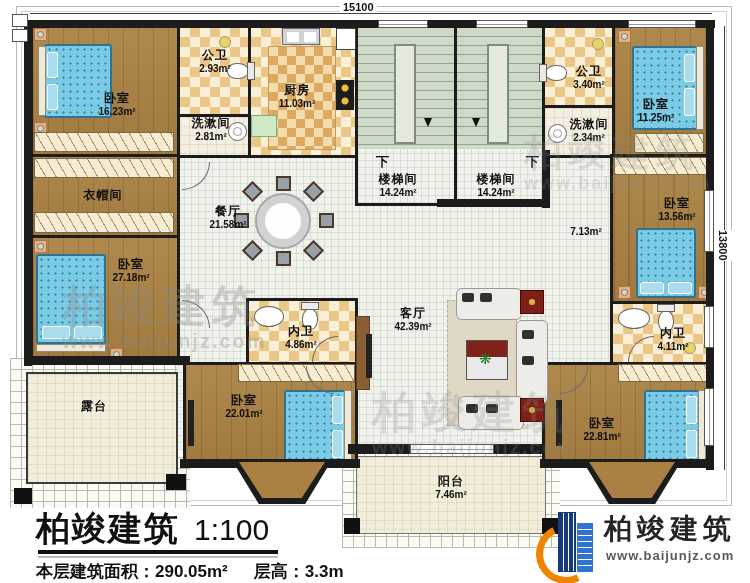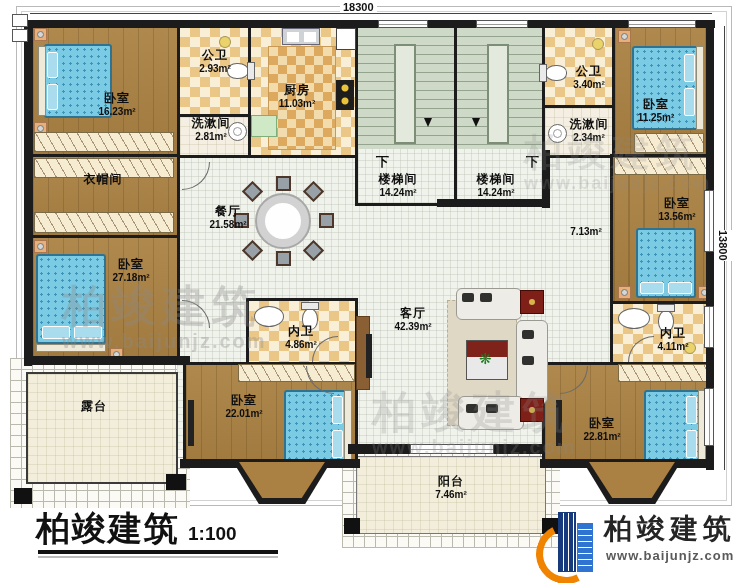--- a/index.html
+++ b/index.html
@@ -110,7 +110,7 @@
   <div class="outline" style="left:21px;top:11px;width:704px;height:488px;border-color:#d2d2d2;"></div>
 
   <div class="dimline" style="left:30px;top:13px;width:682px;height:1px;"></div>
-  <div class="dimtxt" style="left:340px;top:1px;">18300</div>
+  <div class="dimtxt" style="left:340px;top:1px;">15100</div>
 
   <div class="dimline" style="left:724px;top:26px;width:1px;height:444px;"></div>
   <div class="dimtxt vert" style="left:714px;top:230px;">13800</div>

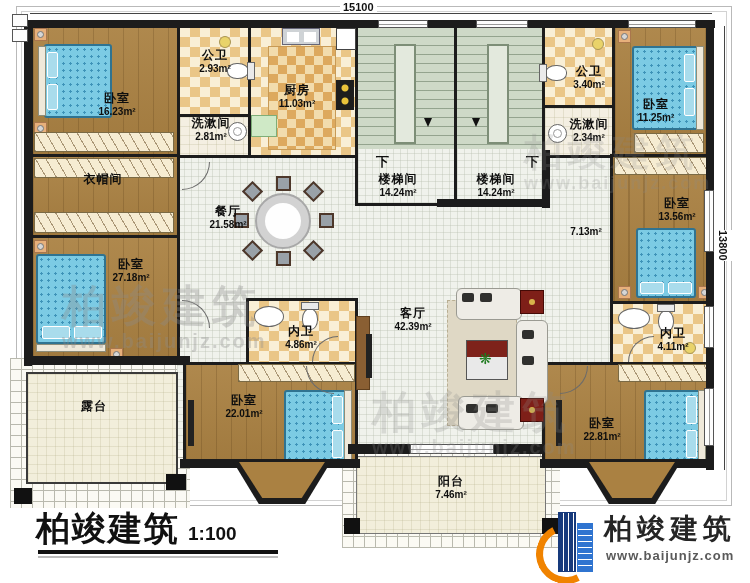--- a/index.html
+++ b/index.html
@@ -322,7 +322,7 @@
     <span class="nm">卧室</span>
     <span class="ar">11.25m²</span>
   </div>
-  <div class="label" style="left:103px;top:180px;">
+  <div class="label" style="left:103px;top:196px;">
     <span class="nm">衣帽间</span>
   </div>
   <div class="label" style="left:228px;top:218px;">

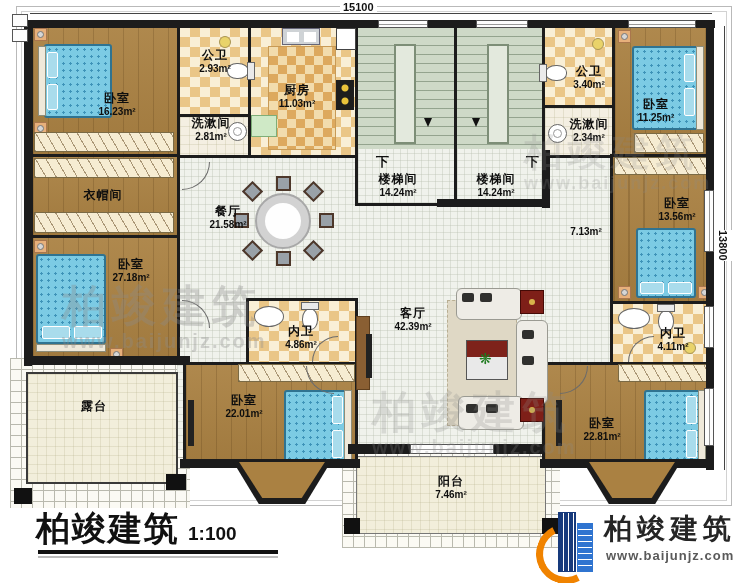--- a/index.html
+++ b/index.html
@@ -86,7 +86,7 @@
   .wm .t2{display:block;font-size:20px;letter-spacing:2px;}
   .titleblock{position:absolute;left:36px;top:506px;z-index:60;white-space:nowrap;}
   .titleblock .tt{font-size:34px;font-weight:900;color:#111;letter-spacing:2px;}
-  .titleblock .sc{font-size:19px;font-weight:700;color:#111;margin-left:8px;}
+  .titleblock .sc{font-size:30px;font-weight:400;color:#111;margin-left:14px;}
   .uline1{position:absolute;left:38px;top:550px;width:240px;height:4px;background:#111;z-index:60;}
   .uline2{position:absolute;left:38px;top:556px;width:240px;height:2px;background:#bbb;z-index:60;}
   .infoline{position:absolute;left:36px;top:560px;font-size:17px;font-weight:700;color:#111;z-index:60;white-space:nowrap;}

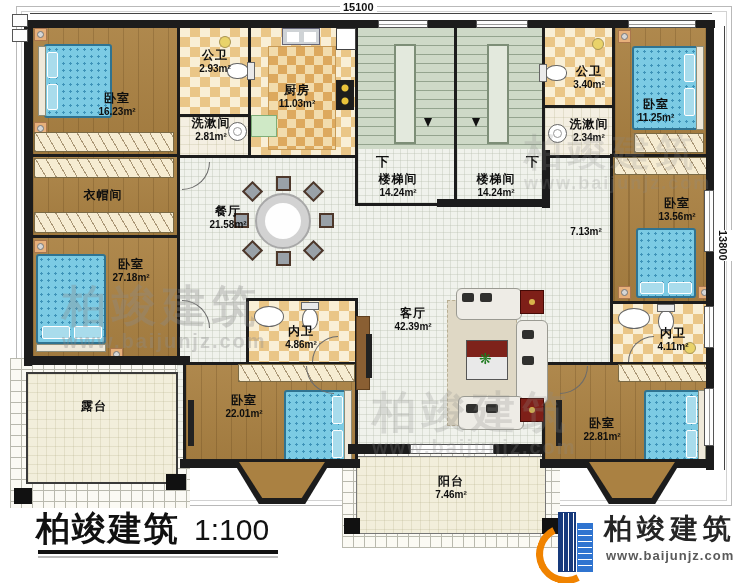--- a/index.html
+++ b/index.html
@@ -386,6 +386,9 @@
   </div>
   <div class="uline1"></div>
   <div class="uline2"></div>
+  <div class="infoline">
+    <span>本层建筑面积：290.05m²</span><span class="gap"></span><span>层高：3.3m</span>
+  </div>
 
   <div class="logoicon">
     <div class="swoosh"></div>

